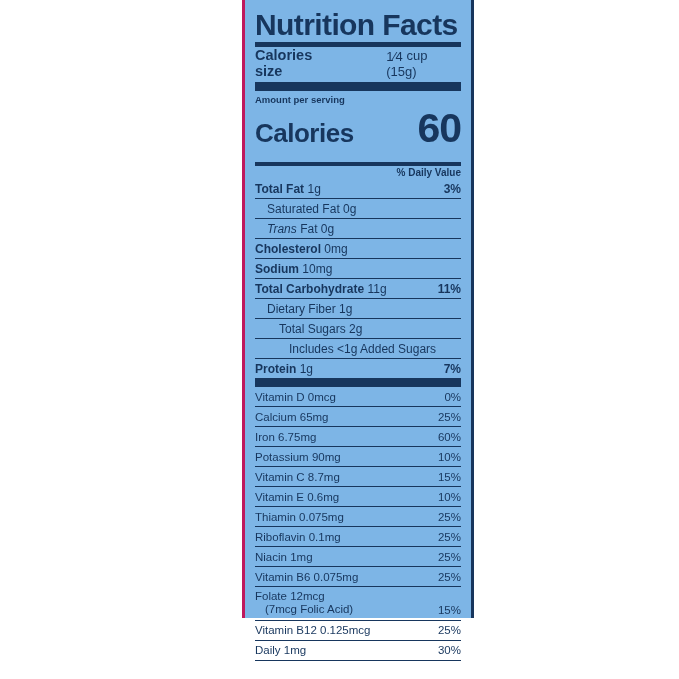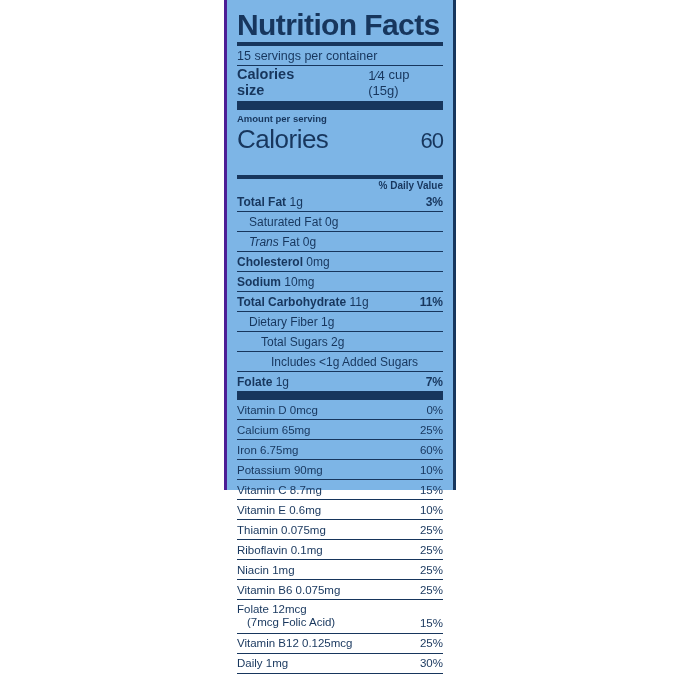--- a/index.html
+++ b/index.html
@@ -12,12 +12,12 @@
   }
   #panel-wrap {
     position: absolute;
-    left: 224px;
+    left: 242px;
     top: 0px;
     width: 232px;
-    height: 490px;
+    height: 618px;
     background: #7db5e6;
-    border-left: 3px solid #4c1d95;
+    border-left: 3px solid #be185d;
     border-right: 3px solid #17365d;
     box-sizing: border-box;
     color: #17365d;

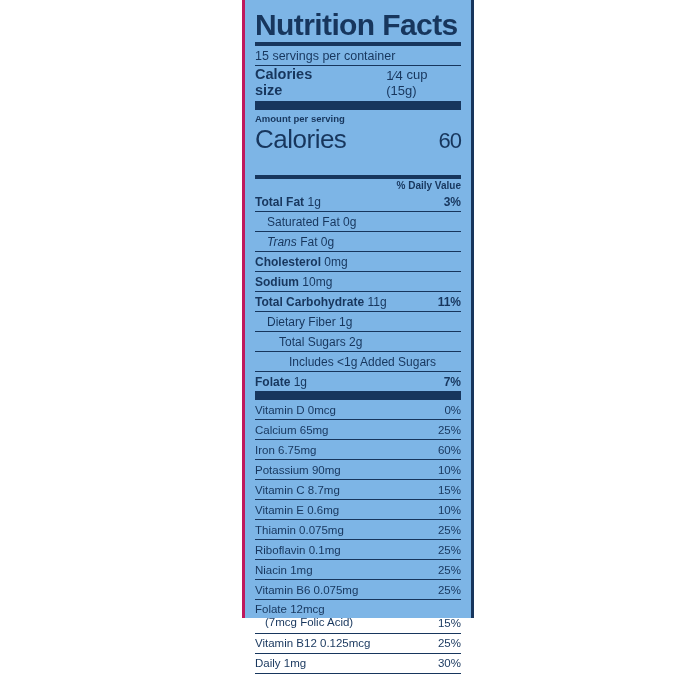--- a/index.html
+++ b/index.html
@@ -126,7 +126,6 @@
     <div class="nf-title">Nutrition Facts</div>
     <div class="rule-med"></div>
 
-    <div class="servings">15 servings per container</div>
     <div class="rule-hair"></div>
 
     <div class="serving-size-row">

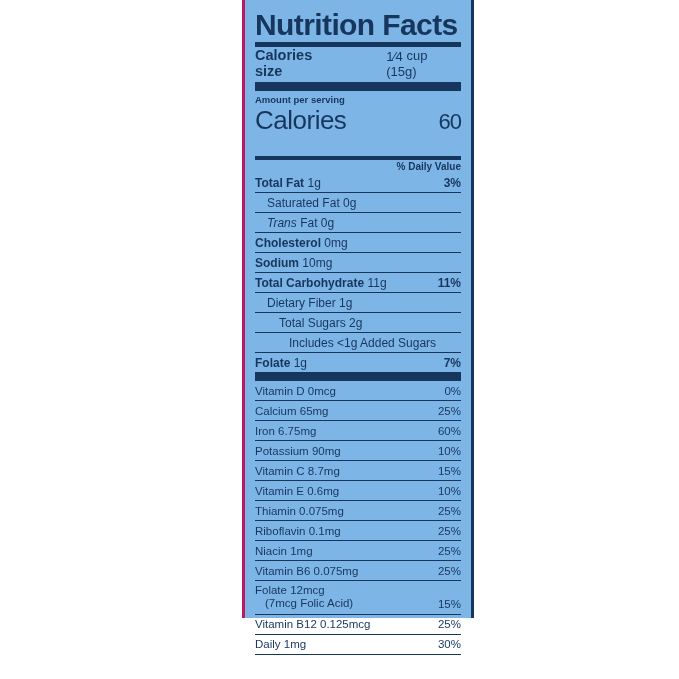--- a/index.html
+++ b/index.html
@@ -69,8 +69,8 @@
     display: flex;
     justify-content: space-between;
     align-items: baseline;
-    font-weight: normal;
-    padding-bottom: 20px;
+    font-weight: bold;
+    padding-bottom: 10px;
   }
   .calories-label { font-size: 26px; letter-spacing: -0.5px; }
   .calories-value { font-size: 22px; letter-spacing: -1px; }

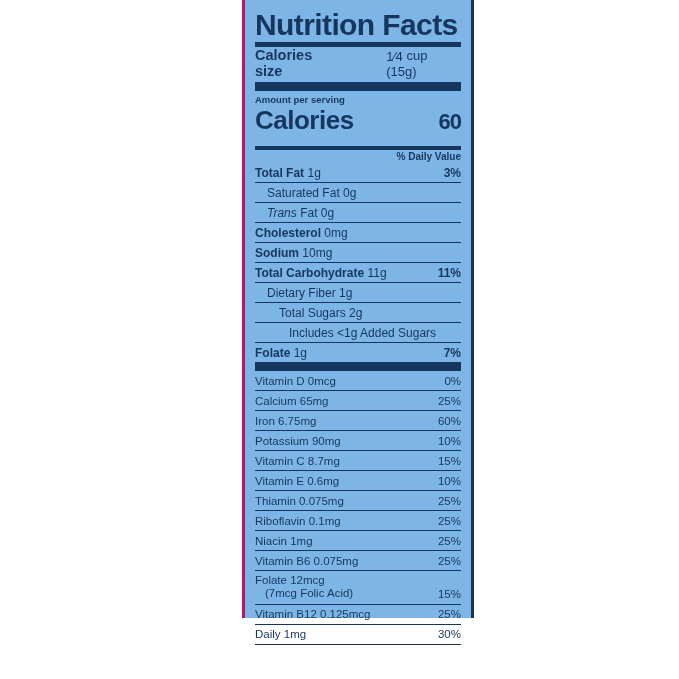--- a/index.html
+++ b/index.html
@@ -73,7 +73,7 @@
     padding-bottom: 10px;
   }
   .calories-label { font-size: 26px; letter-spacing: -0.5px; }
-  .calories-value { font-size: 22px; letter-spacing: -1px; }
+  .calories-value { font-size: 41px; letter-spacing: -1px; }
 
   .dv-head {
     text-align: right;

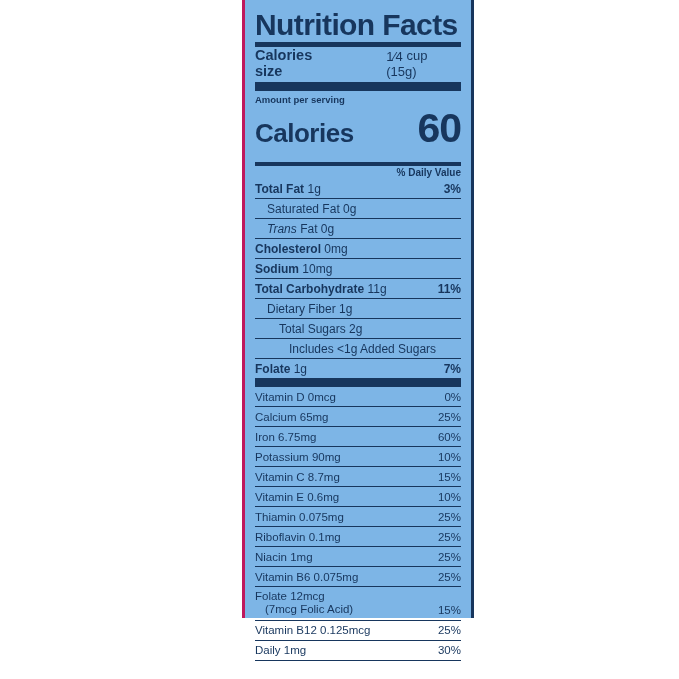--- a/index.html
+++ b/index.html
@@ -195,7 +195,7 @@
     </div>
 
     <div class="line no-border">
-      <span class="lbl"><span class="b">Folate</span> <span>1g</span></span>
+      <span class="lbl"><span class="b">Protein</span> <span>1g</span></span>
       <span class="val">7%</span>
     </div>
 

